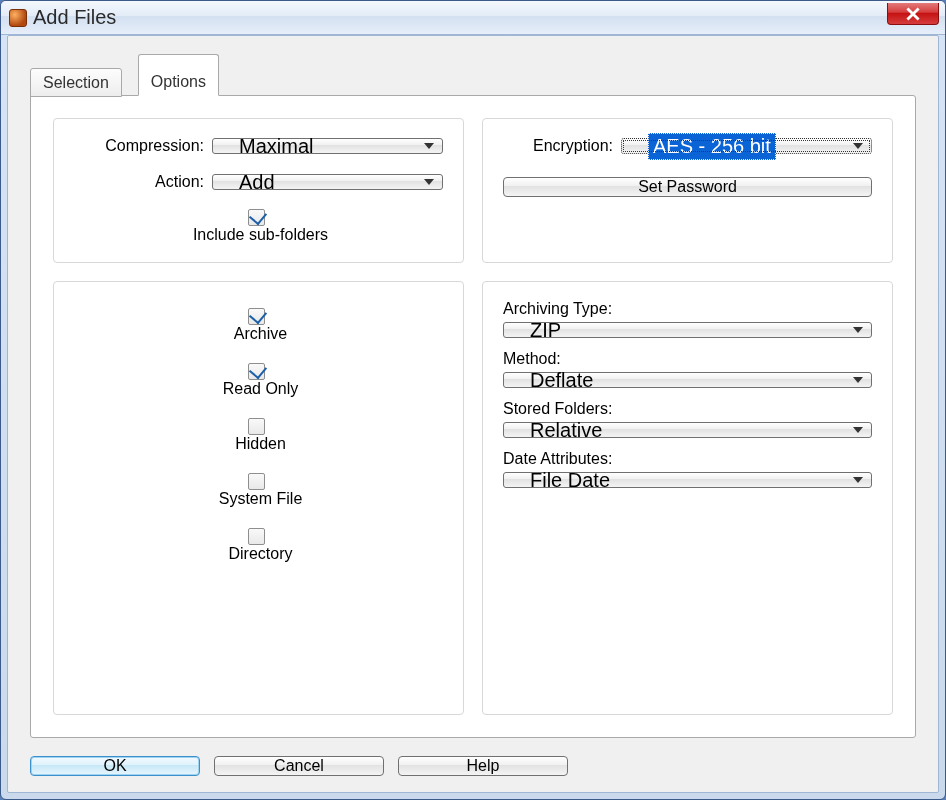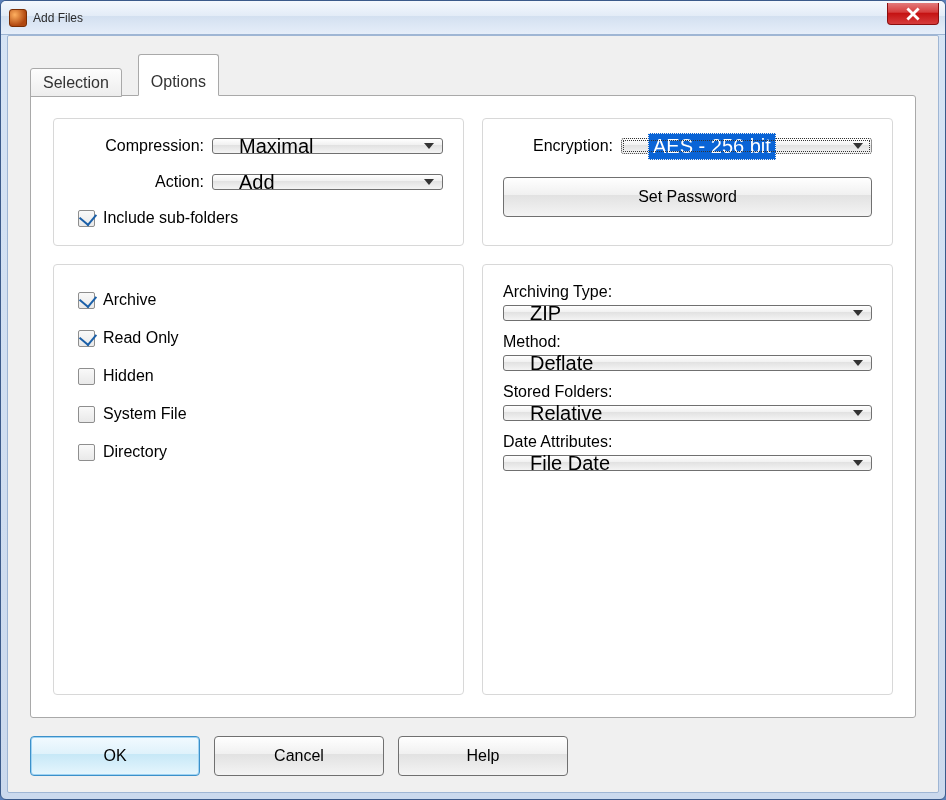--- a/index.html
+++ b/index.html
@@ -38,7 +38,7 @@
     border-radius: 3px;
     border: 1px solid #7a2f05;
   }
-  .title-text { font-size: 12px; color: #2a2a2a; }
+  .title-text { font-size: 20px; color: #2a2a2a; }
   .close-btn {
     position: absolute; right: 6px; top: 2px;
     width: 52px; height: 22px;

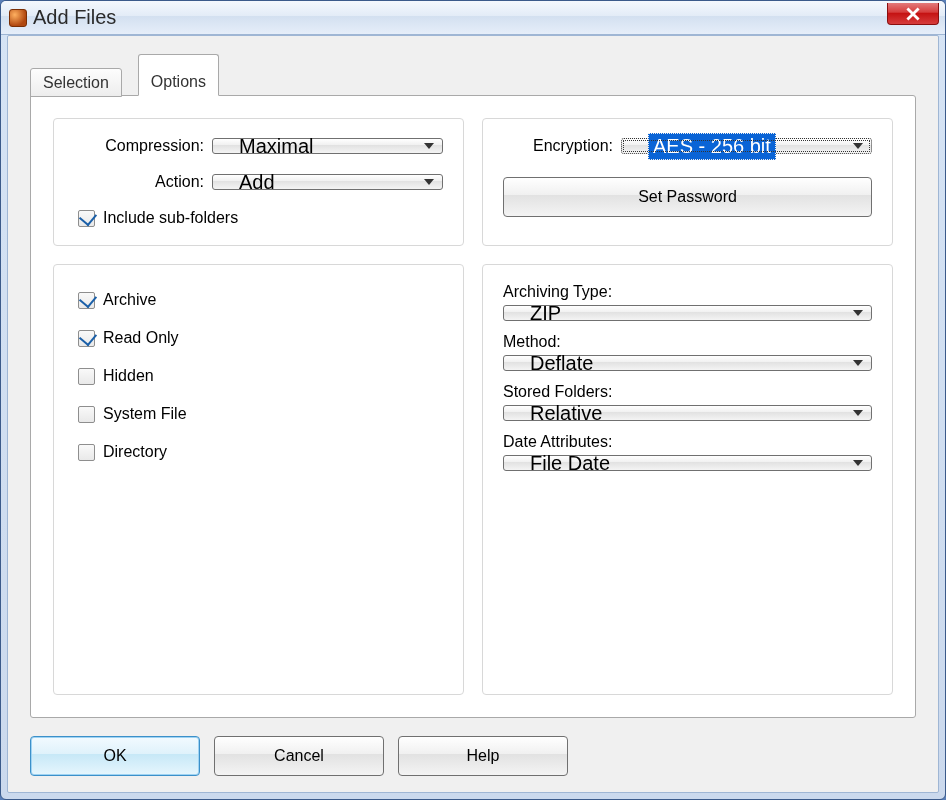--- a/index.html
+++ b/index.html
@@ -158,7 +158,7 @@
     transform: rotate(40deg);
   }
   .btn {
-    height: 40px;
+    height: 20px;
     border: 1px solid #707070;
     background: linear-gradient(to bottom, #ffffff, #f0f0f0 45%, #e2e2e2 46%, #f4f4f4);
     border-radius: 4px;

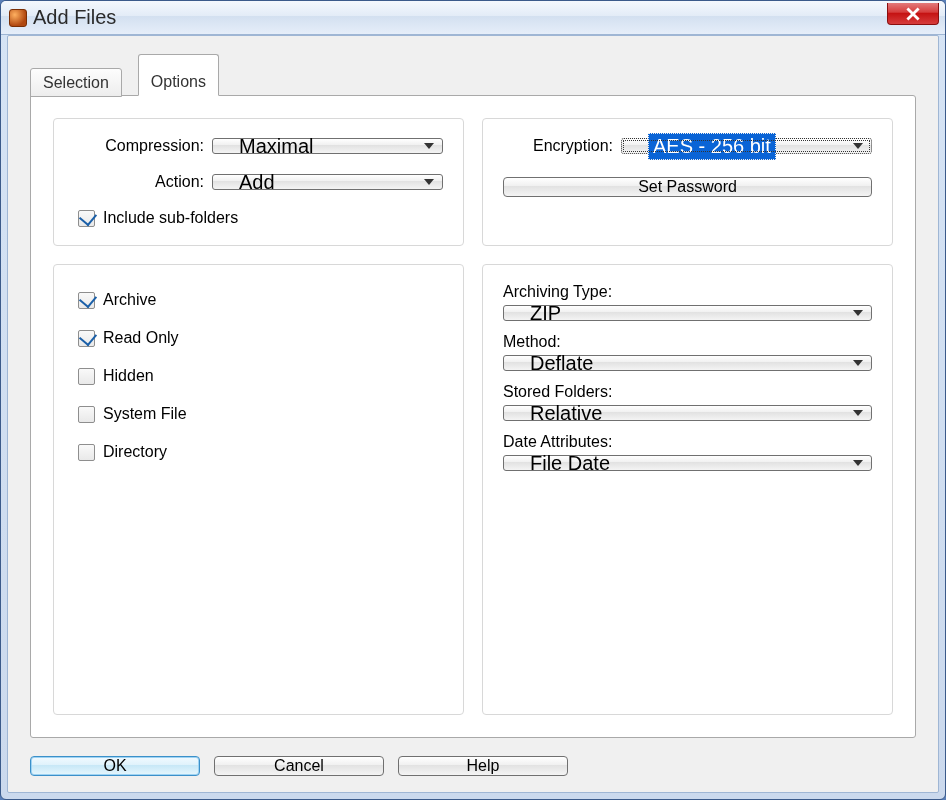--- a/index.html
+++ b/index.html
@@ -141,7 +141,7 @@
     display: inline-block;
     border: 1px dotted #eee;
   }
-  .checkbox-row { display: flex; align-items: center; margin: 0 0 20px 4px; font-size: 16px; }
+  .checkbox-row { display: flex; align-items: center; margin: 0 0 20px 4px; font-size: 16px; flex-direction: column; }
   .checkbox-row:last-child { margin-bottom: 0; }
   .cb {
     width: 17px; height: 17px; border: 1px solid #8e8e8e; background: #fff;

